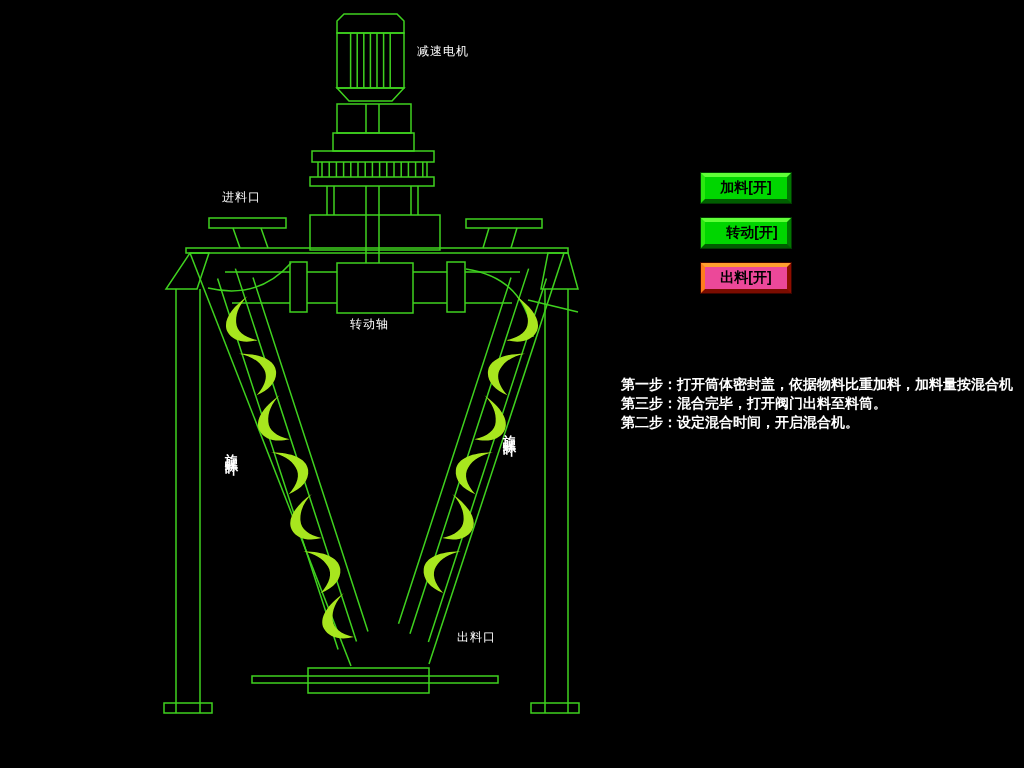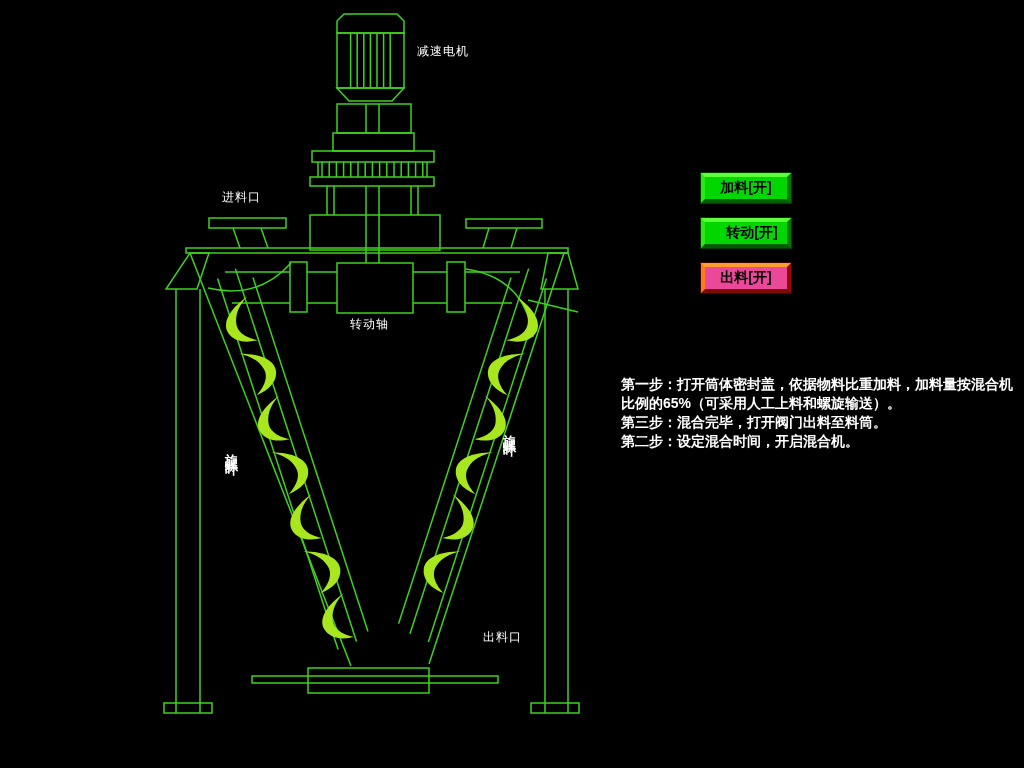--- a/index.html
+++ b/index.html
@@ -145,7 +145,6 @@
 
   <div id="instructions">
     <div class="instr-line">第一步：打开筒体密封盖，依据物料比重加料，加料量按混合机</div>
-    <div class="instr-line">比例的65%（可采用人工上料和螺旋输送）。</div>
     <div class="instr-line">第三步：混合完毕，打开阀门出料至料筒。</div>
     <div class="instr-line">第二步：设定混合时间，开启混合机。</div>
   </div>

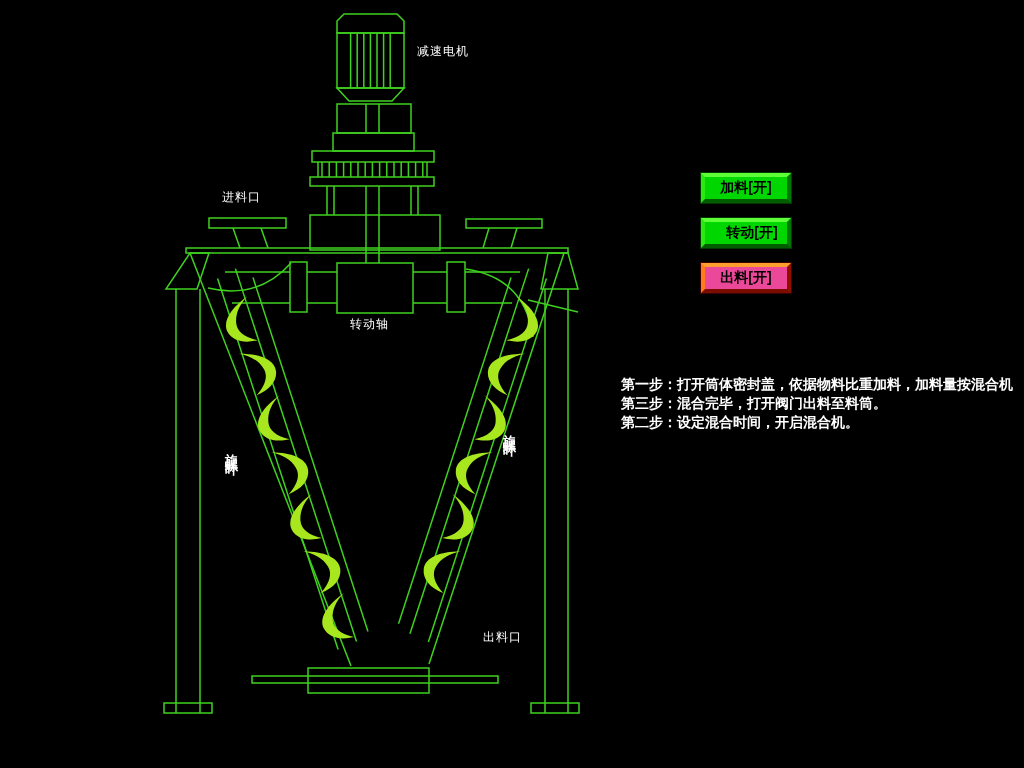--- a/index.html
+++ b/index.html
@@ -129,7 +129,7 @@
   <div class="mlabel" style="left:417px;top:43px;">减速电机</div>
   <div class="mlabel" style="left:222px;top:189px;text-align:center;">进料口</div>
   <div class="mlabel" style="left:350px;top:280px;margin-top:36px;">转动轴</div>
-  <div class="mlabel" style="left:441px;top:629px;padding-left:42px;">出料口</div>
+  <div class="mlabel" style="left:415px;top:629px;padding-left:42px;">出料口</div>
   <div class="vlabel" style="left:222px;top:442px;">旋螺叶</div>
   <div class="vlabel" style="left:500px;top:423px;">旋螺叶</div>
 

